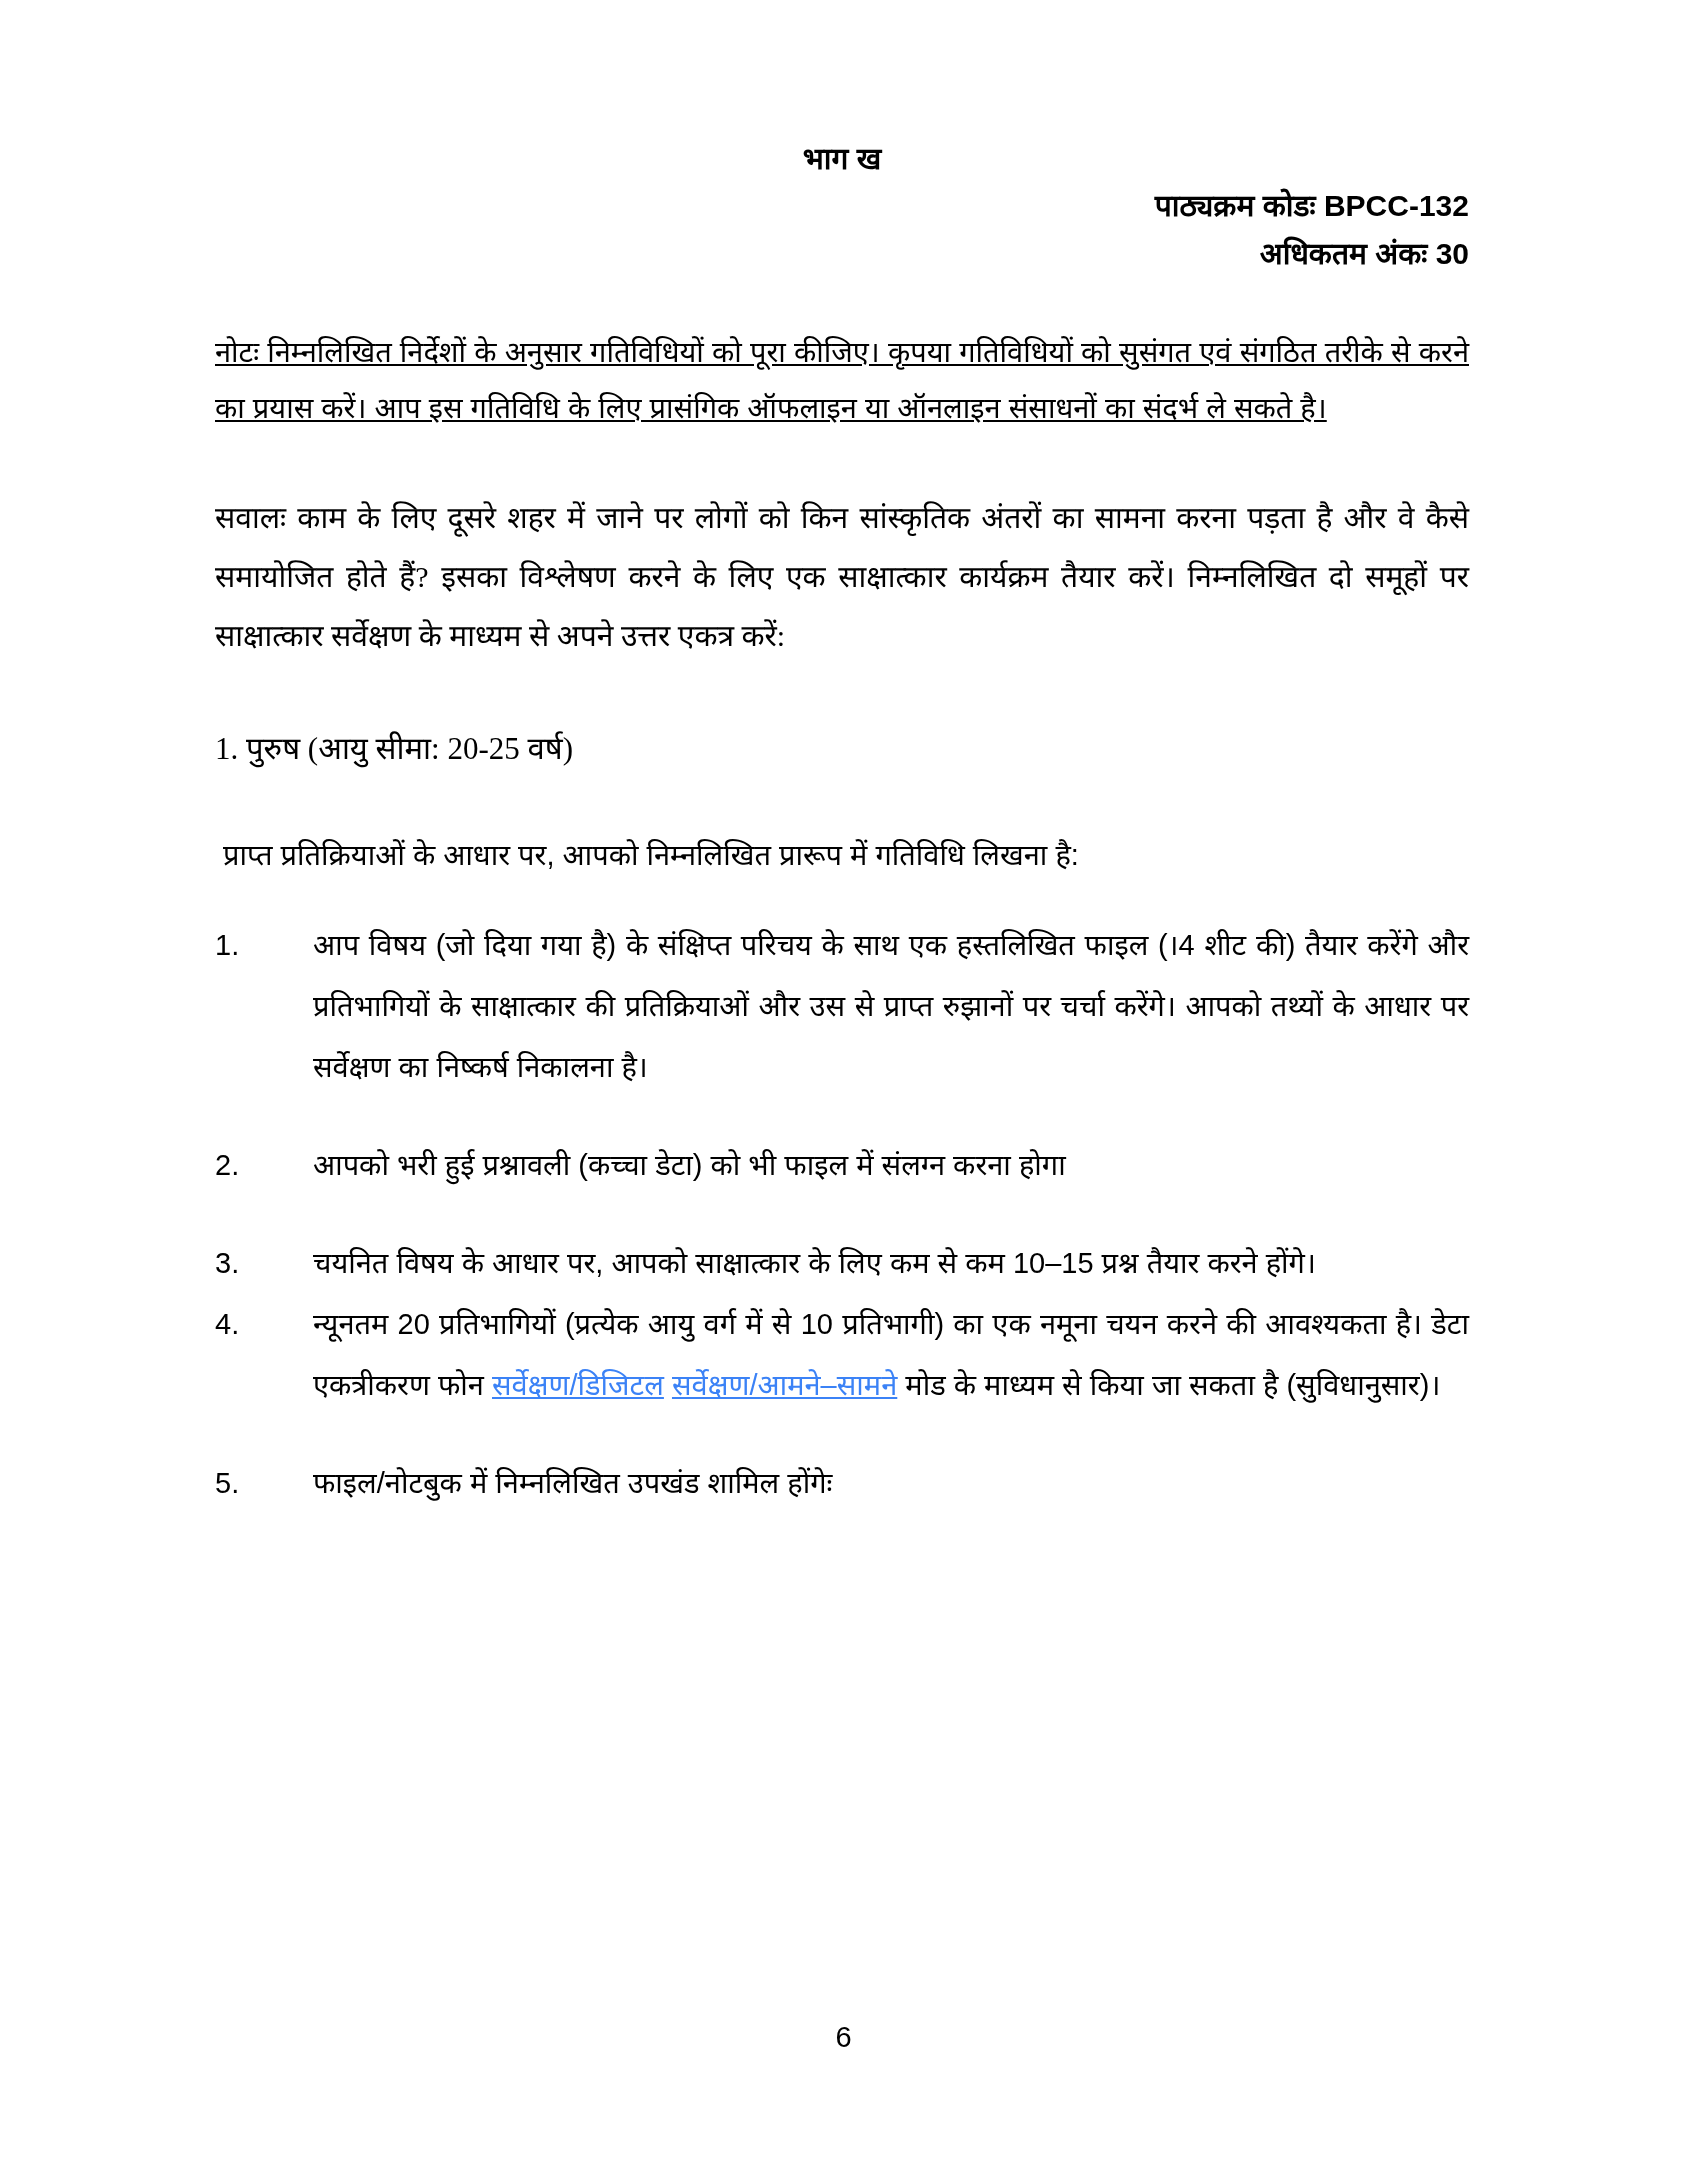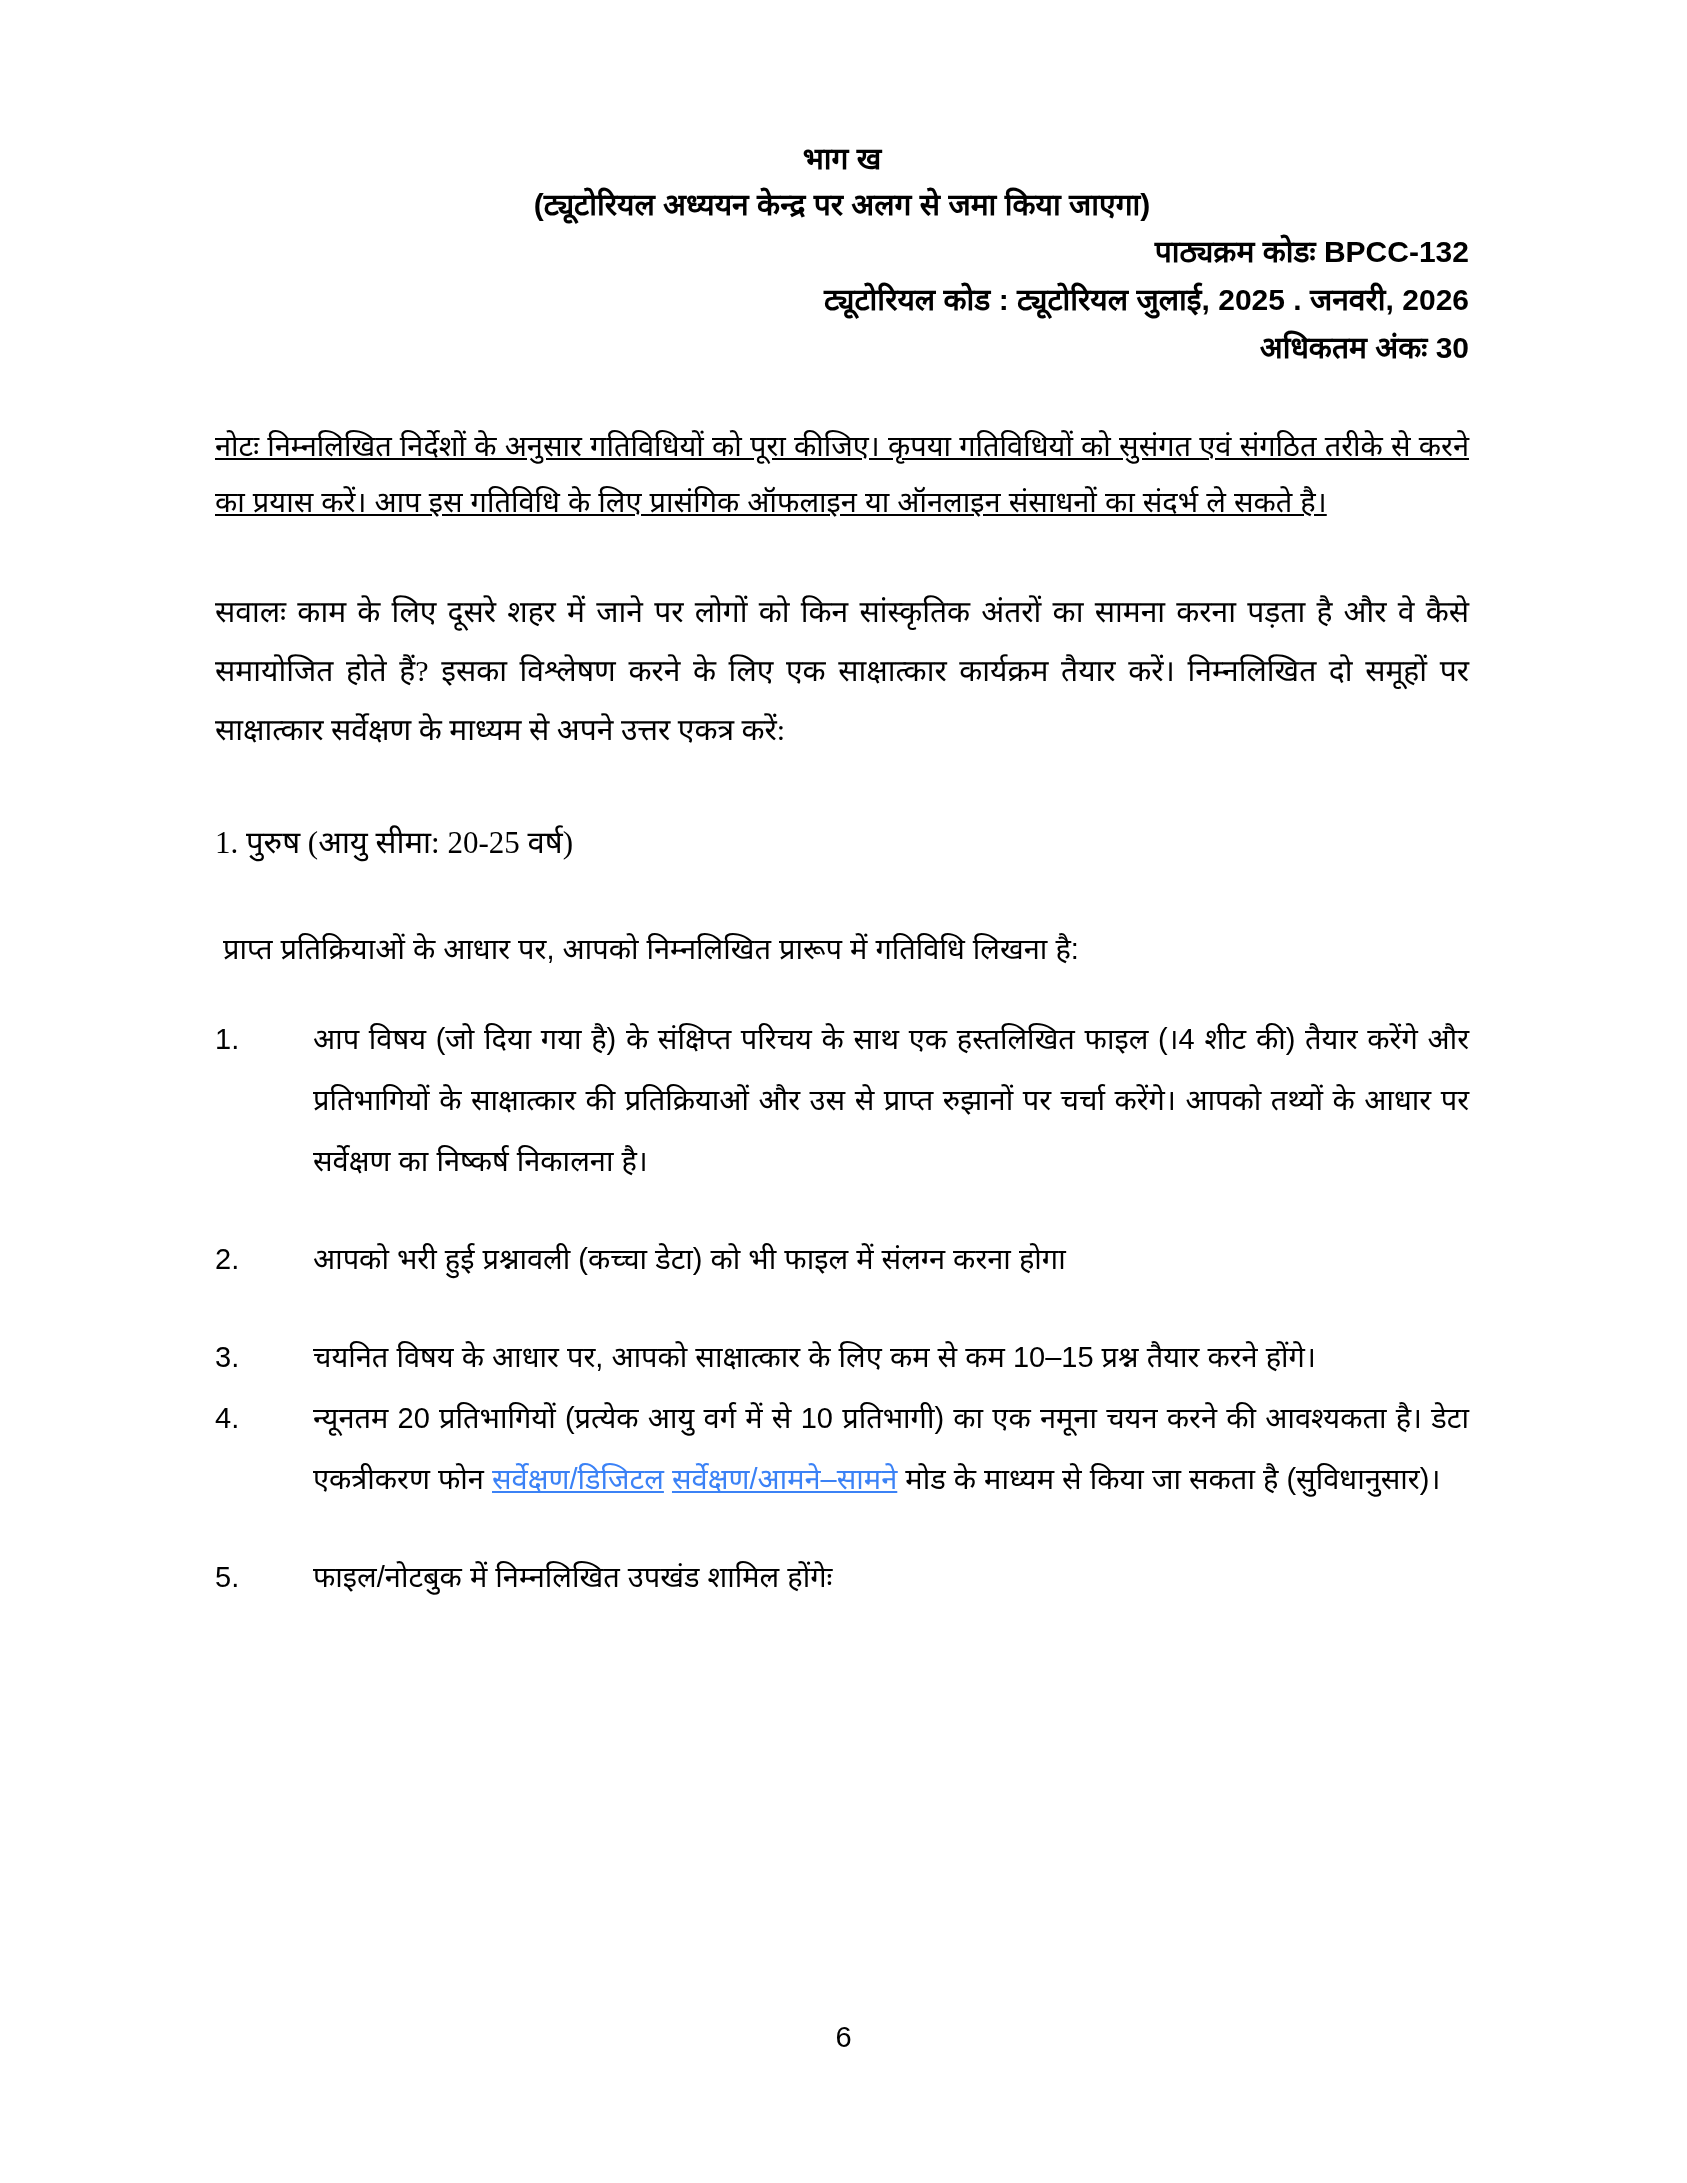--- a/index.html
+++ b/index.html
@@ -87,7 +87,6 @@
 
   <div class="doc-header">
     <div>भाग ख</div>
-    <div>(ट्यूटोरियल अध्ययन केन्द्र पर अलग से जमा किया जाएगा)</div>
   </div>
 
   <div class="course-info">

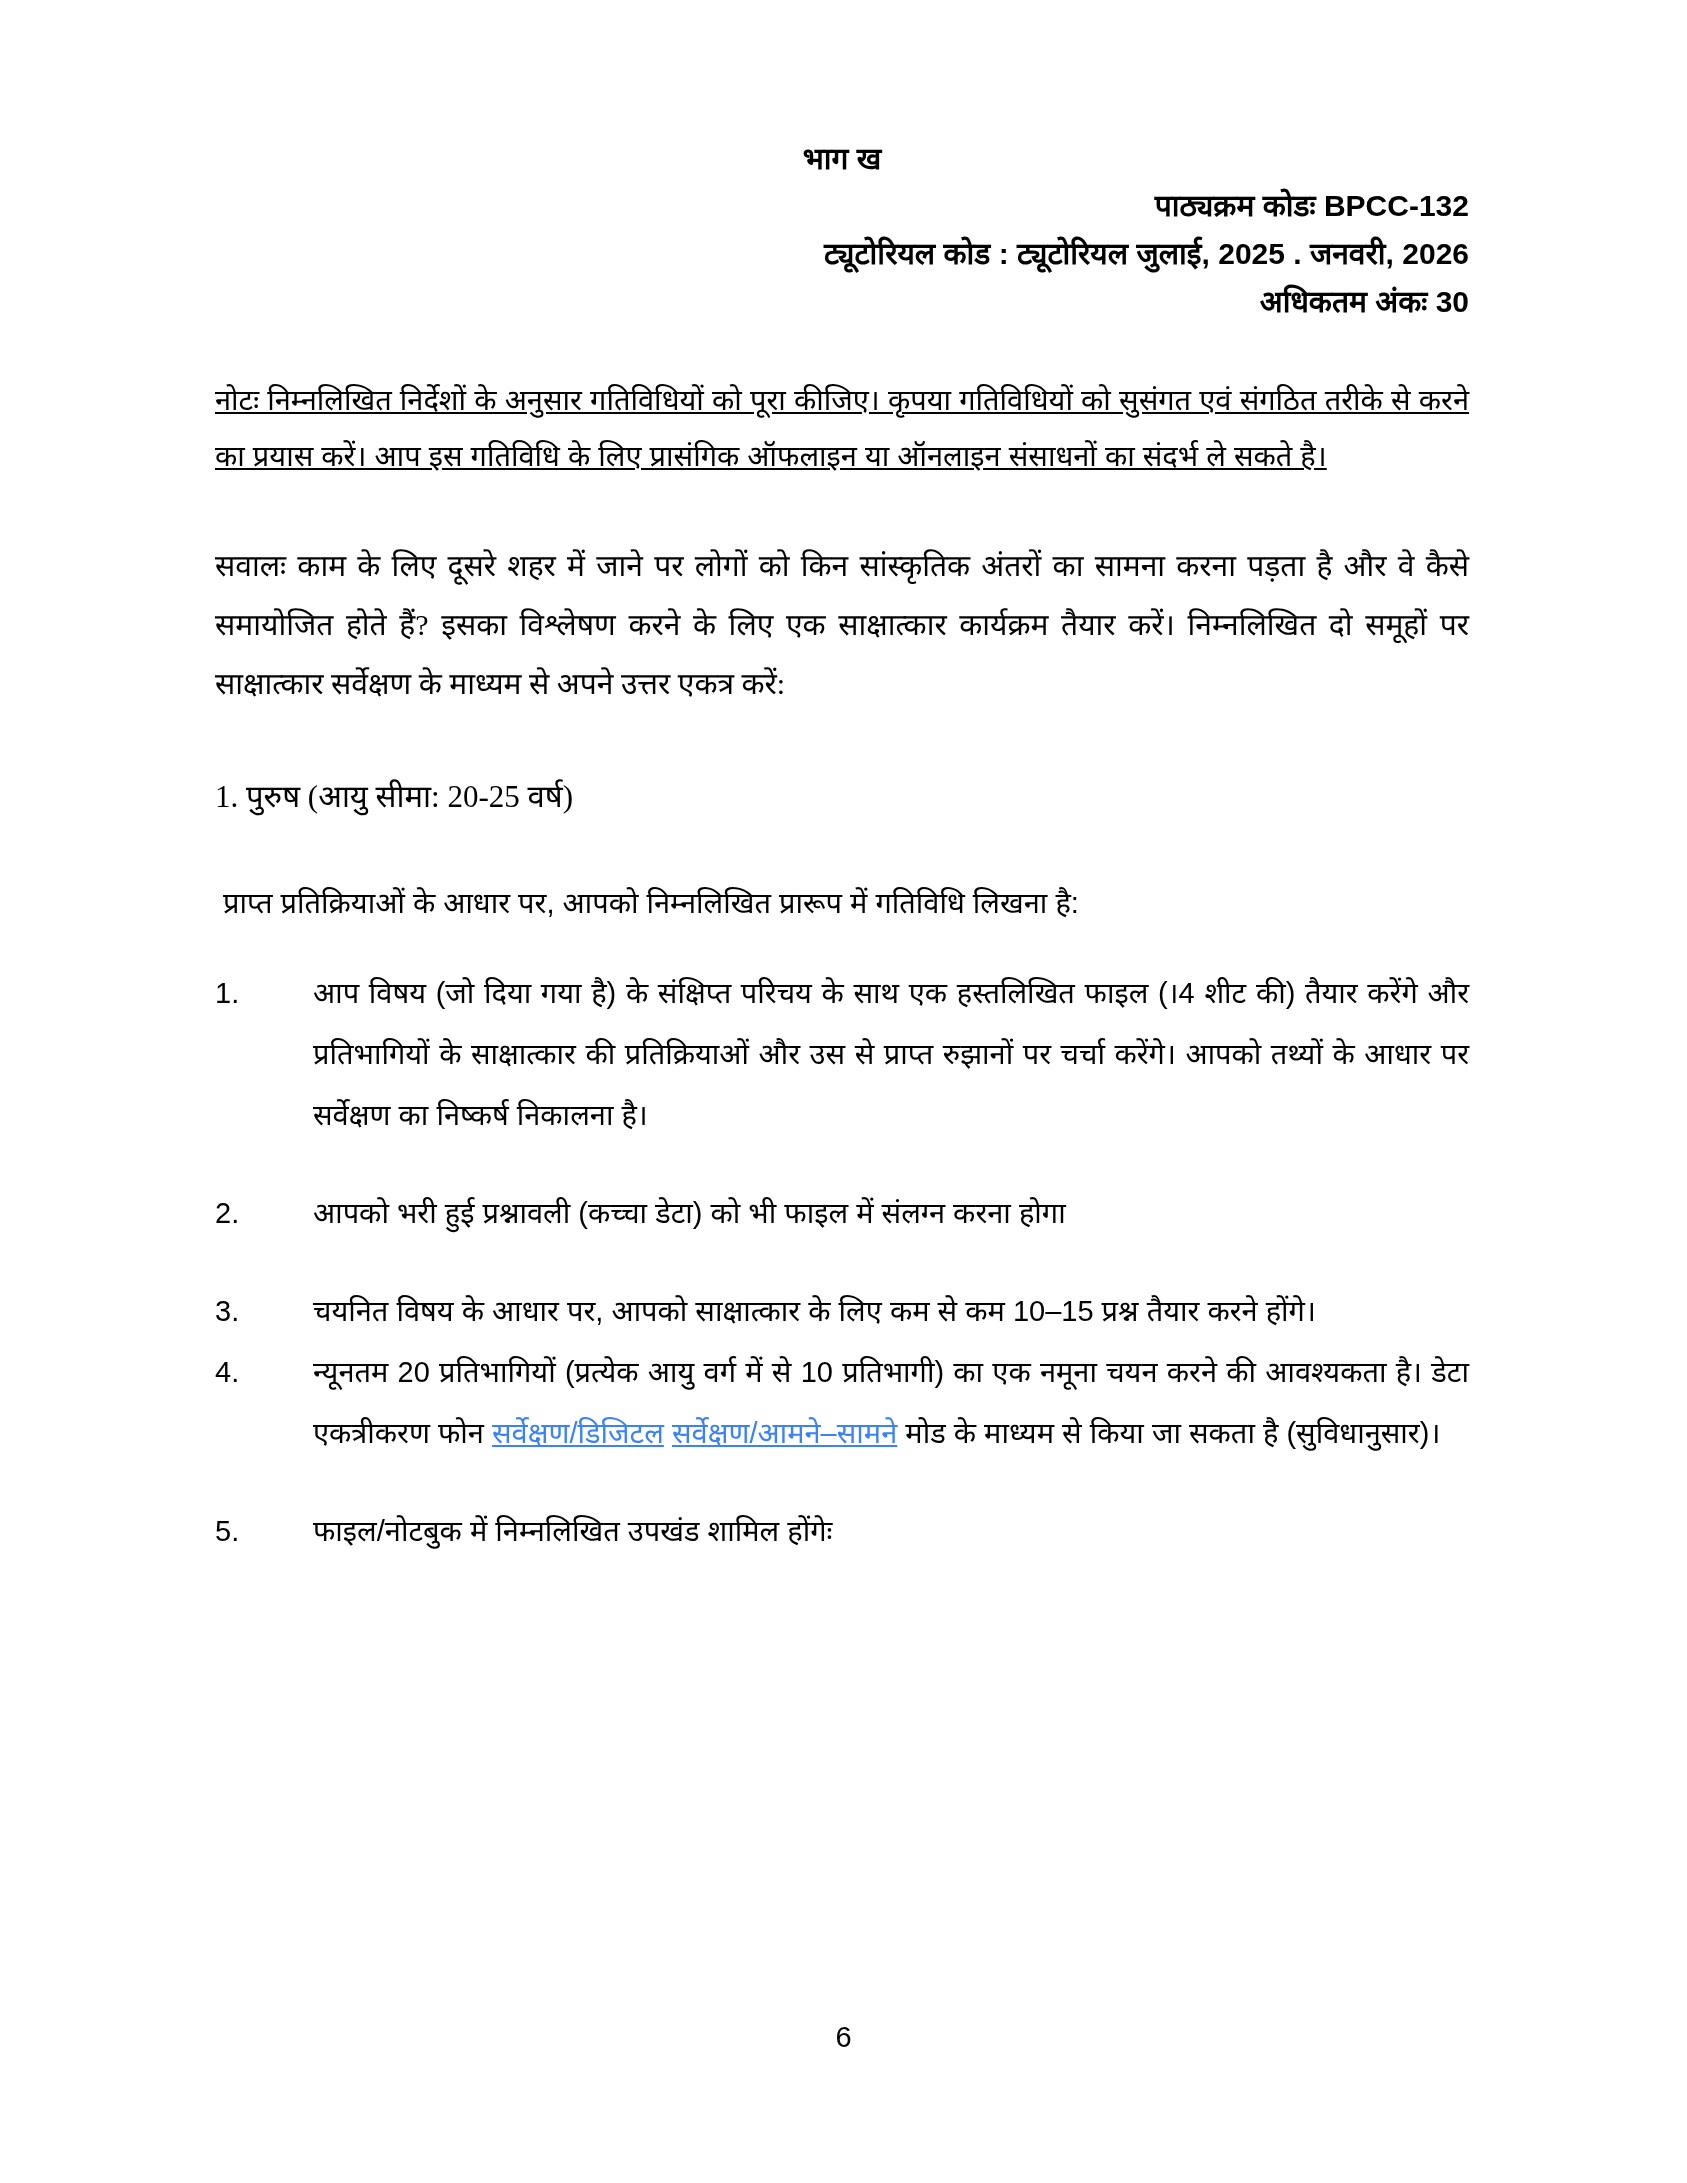--- a/index.html
+++ b/index.html
@@ -91,7 +91,6 @@
 
   <div class="course-info">
     <div>पाठ्यक्रम कोडः BPCC-132</div>
-    <div>ट्यूटोरियल कोड : ट्यूटोरियल  जुलाई, 2025 . जनवरी, 2026</div>
     <div>अधिकतम अंकः 30</div>
   </div>
 

